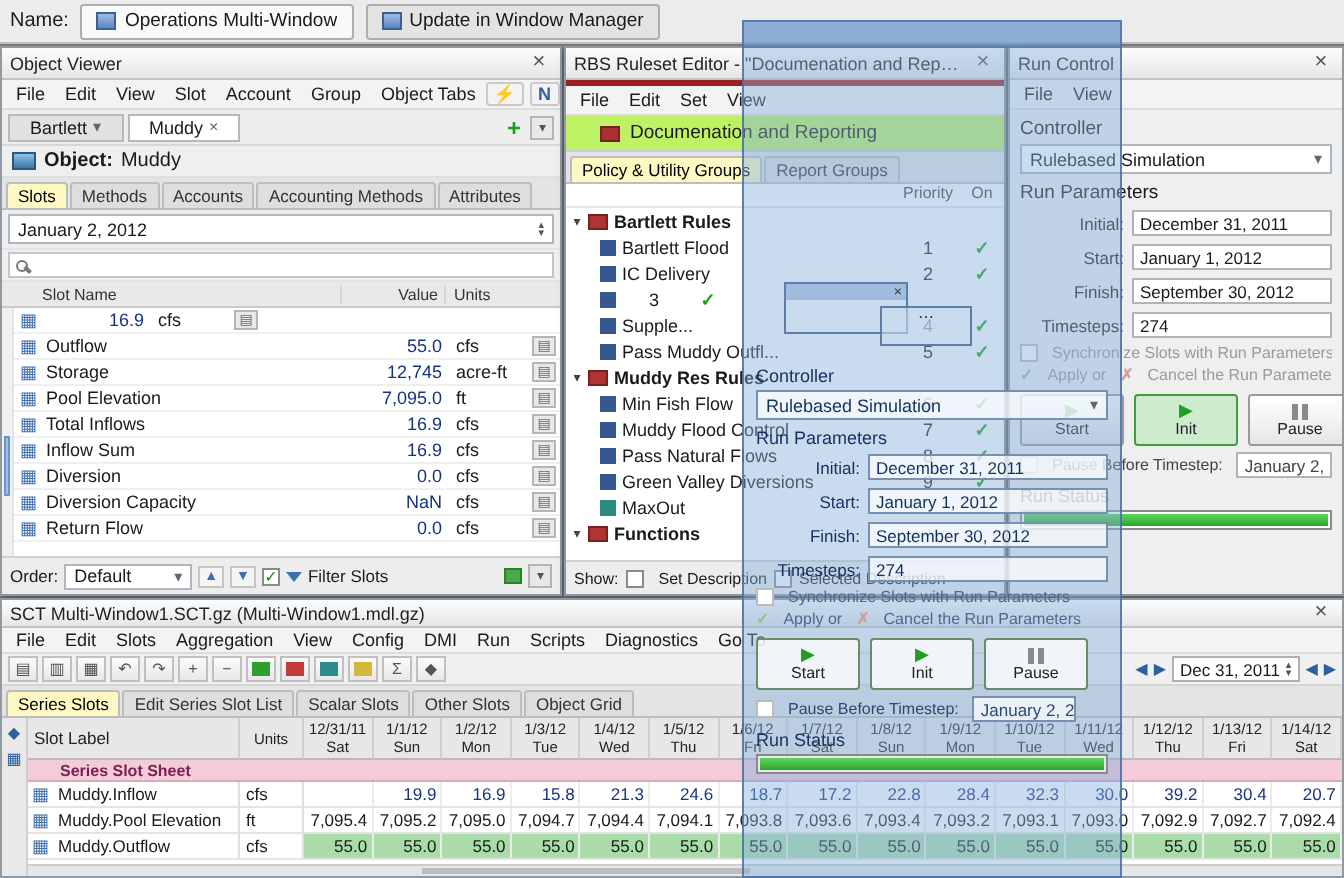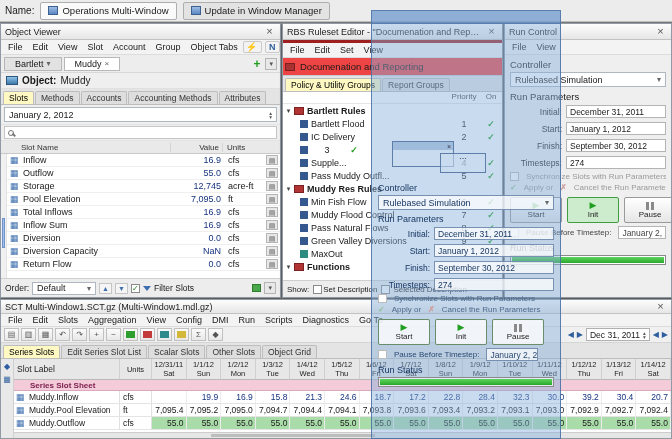--- a/index.html
+++ b/index.html
@@ -65,7 +65,7 @@
 
 
 .redline{height:3px;background:#9e1f1f;flex:0 0 3px}
-.rs-banner{display:flex;align-items:center;gap:5px;height:18px;background:#ef4444;border-bottom:1px solid #c3ccd6;padding:0 2px;font-size:9.5px;flex:0 0 auto}
+.rs-banner{display:flex;align-items:center;gap:5px;height:18px;background:#bef264;border-bottom:1px solid #c3ccd6;padding:0 17px;font-size:9.5px;flex:0 0 auto}
 .book{width:10px;height:8px;background:#a83232;border:1px solid #7a1f1f}
 .rs-head{display:flex;height:12px;font-size:8px;color:#444;border-bottom:1px solid #e6e6e6;background:#fff;align-items:flex-start;flex:0 0 auto}
 .rs-head .sp{flex:1}

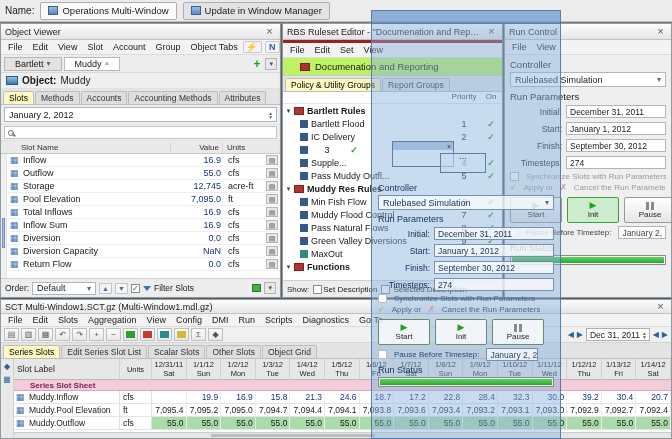--- a/index.html
+++ b/index.html
@@ -221,7 +221,6 @@
       </span>
     <div class="srow">
         <span class="sic">▦</span>
-        <span class="nm">Inflow</span>
         <span class="vl">16.9</span>
         <span class="un">cfs</span>
         <span class="ub">▤</span>

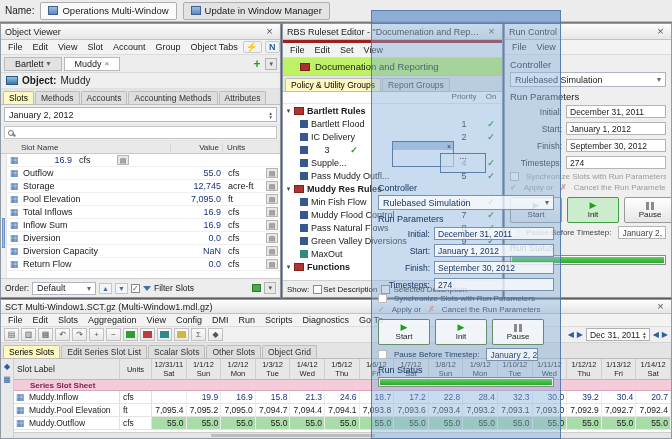--- a/index.html
+++ b/index.html
@@ -408,7 +408,7 @@
     </div>
   <div class="rs-foot">
     <span>Show:</span>
-    <span style="display:inline-flex;align-items:center;gap:1px">
+    <span style="display:inline-flex;align-items:center;gap:7px">
         <span class="cb"></span>
         <span>Set Description</span>
       </span>

